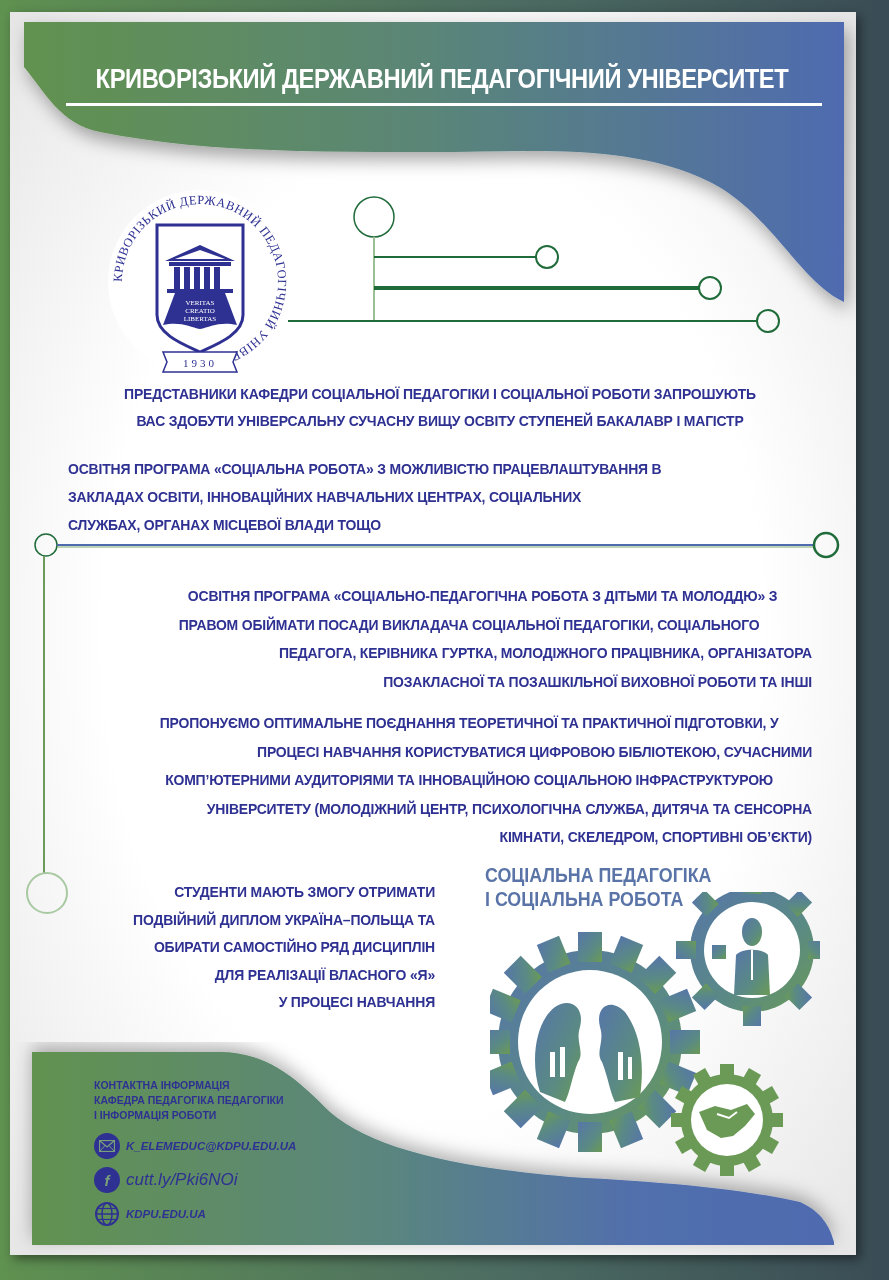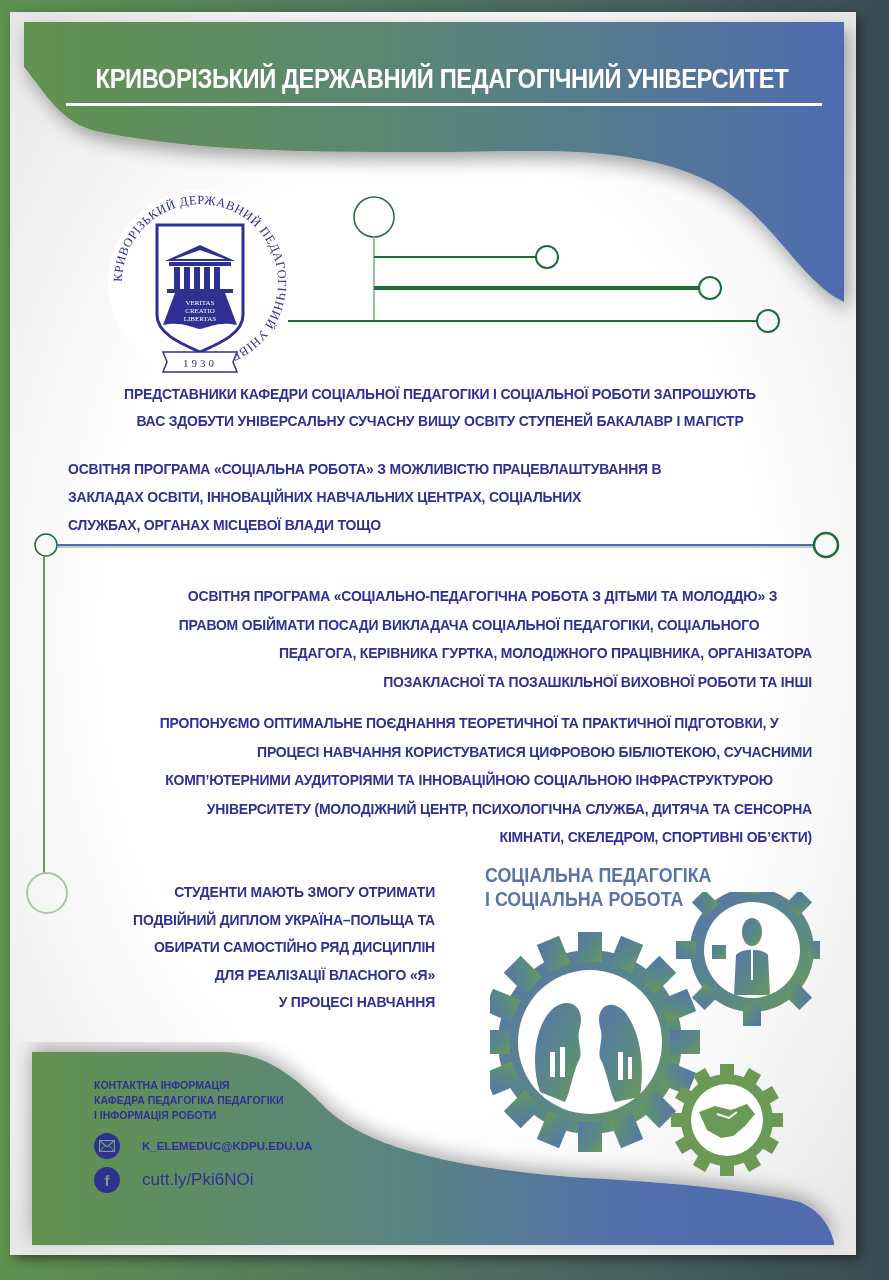--- a/index.html
+++ b/index.html
@@ -61,7 +61,7 @@
     }
     .contact-heading span { display: block; }
     .contact-row {
-      display: flex; align-items: center; gap: 22px; margin-top: 8px; height: 26px;
+      display: flex; align-items: center; gap: 6px; margin-top: 8px; height: 26px; font-style: italic;
     }
     .contact-row .ic {
       width: 26px; height: 26px; border-radius: 50%; background: #2e3192;

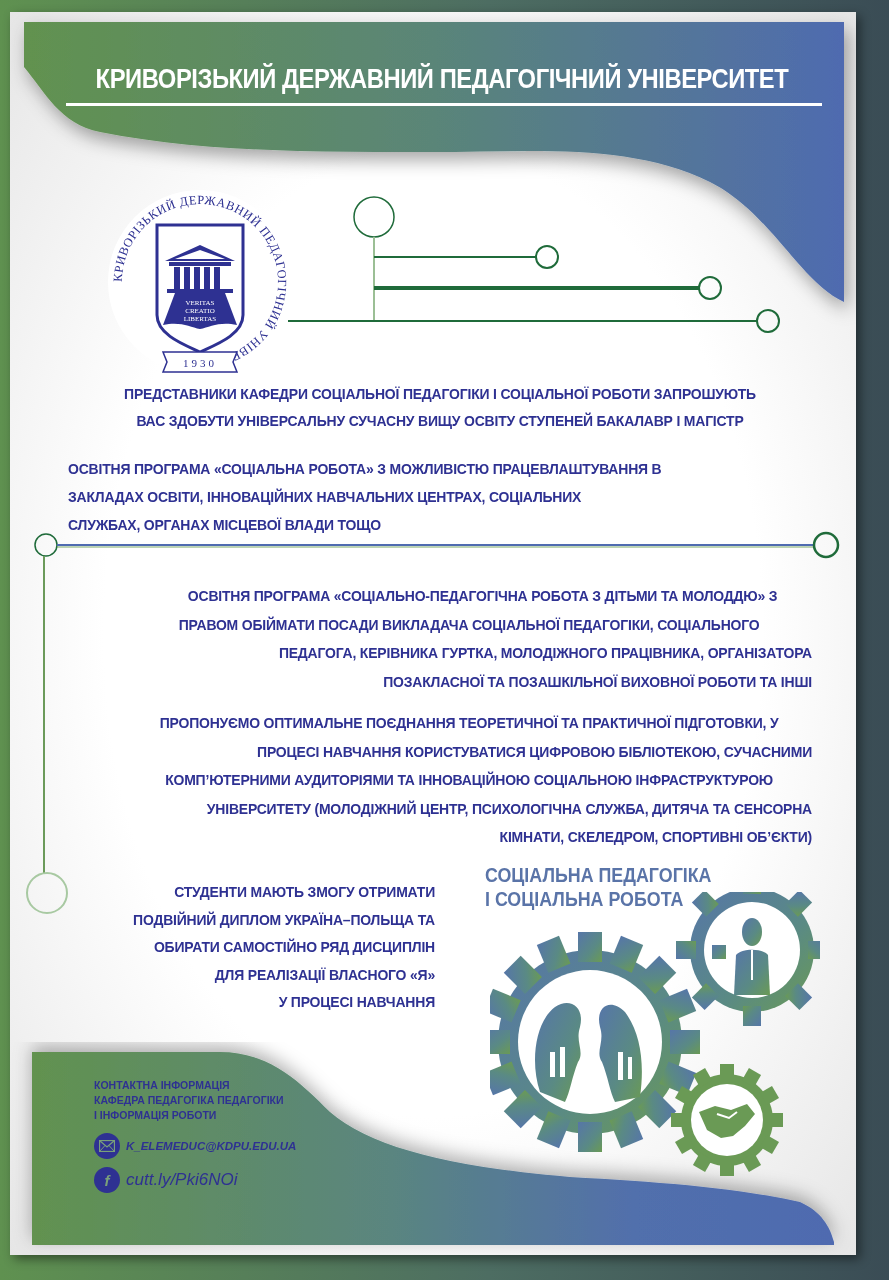--- a/index.html
+++ b/index.html
@@ -294,6 +294,18 @@
       </span>
       <span class="val" style="font-weight:normal;font-size:17px;">cutt.ly/Pki6NOi</span>
     </div>
+    <div class="contact-row">
+      <span class="ic" style="background:transparent;">
+        <svg width="26" height="26" viewBox="0 0 26 26">
+            <circle cx="13" cy="13" r="11" fill="none" stroke="#2e3192" stroke-width="2"></circle>
+            <ellipse cx="13" cy="13" rx="5" ry="11" fill="none" stroke="#2e3192" stroke-width="1.5"></ellipse>
+            <line x1="2" y1="13" x2="24" y2="13" stroke="#2e3192" stroke-width="1.5"></line>
+            <line x1="4" y1="7.5" x2="22" y2="7.5" stroke="#2e3192" stroke-width="1.2"></line>
+            <line x1="4" y1="18.5" x2="22" y2="18.5" stroke="#2e3192" stroke-width="1.2"></line>
+          </svg>
+      </span>
+      <span class="val">KDPU.EDU.UA</span>
+    </div>
   </div>
 
 </div>

